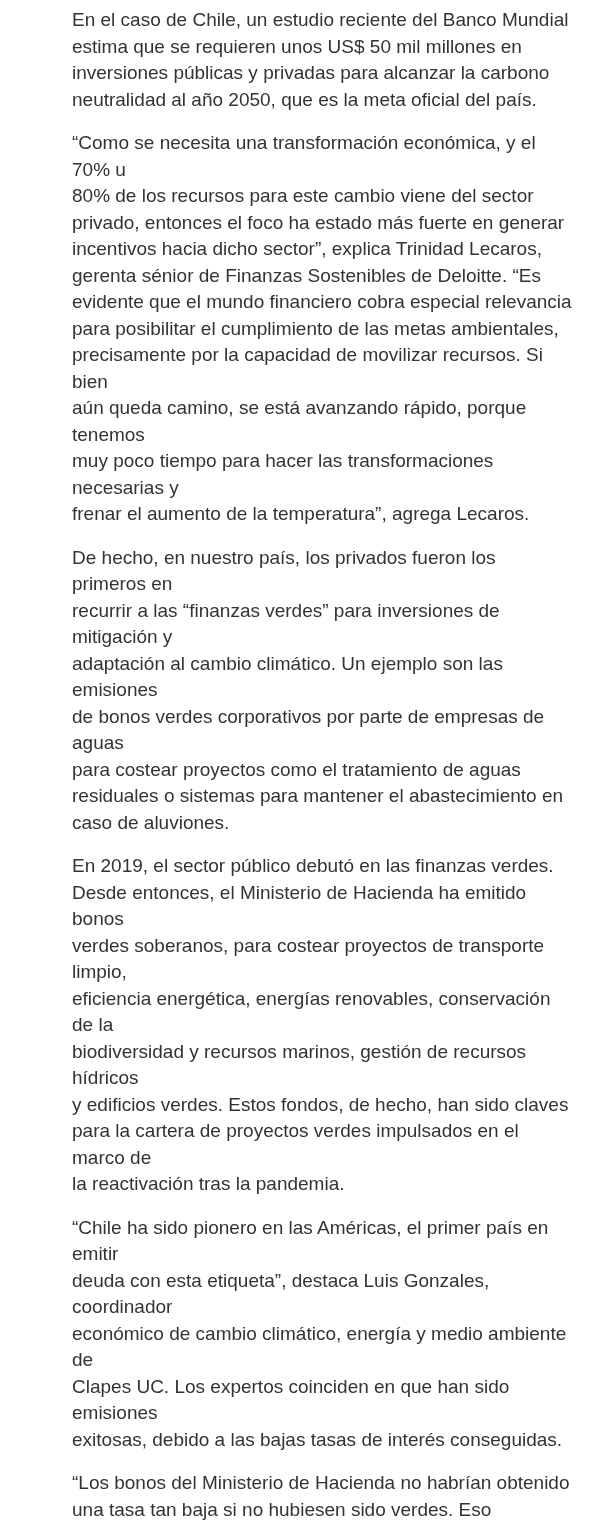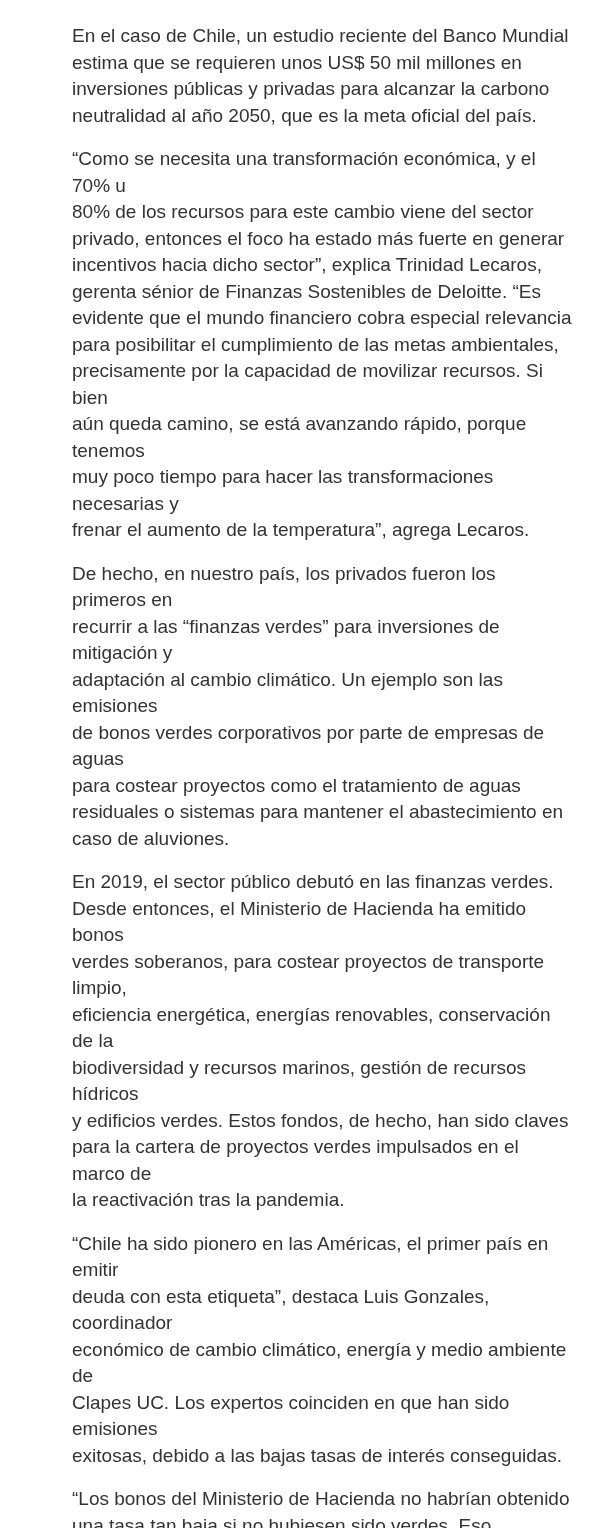--- a/index.html
+++ b/index.html
@@ -22,7 +22,7 @@
     background: #ffffff;
   }
   .article p {
-    margin: 16px 0 17px 0;
+    margin: 0 0 17px 0;
     white-space: pre-line;
   }
 </style>

